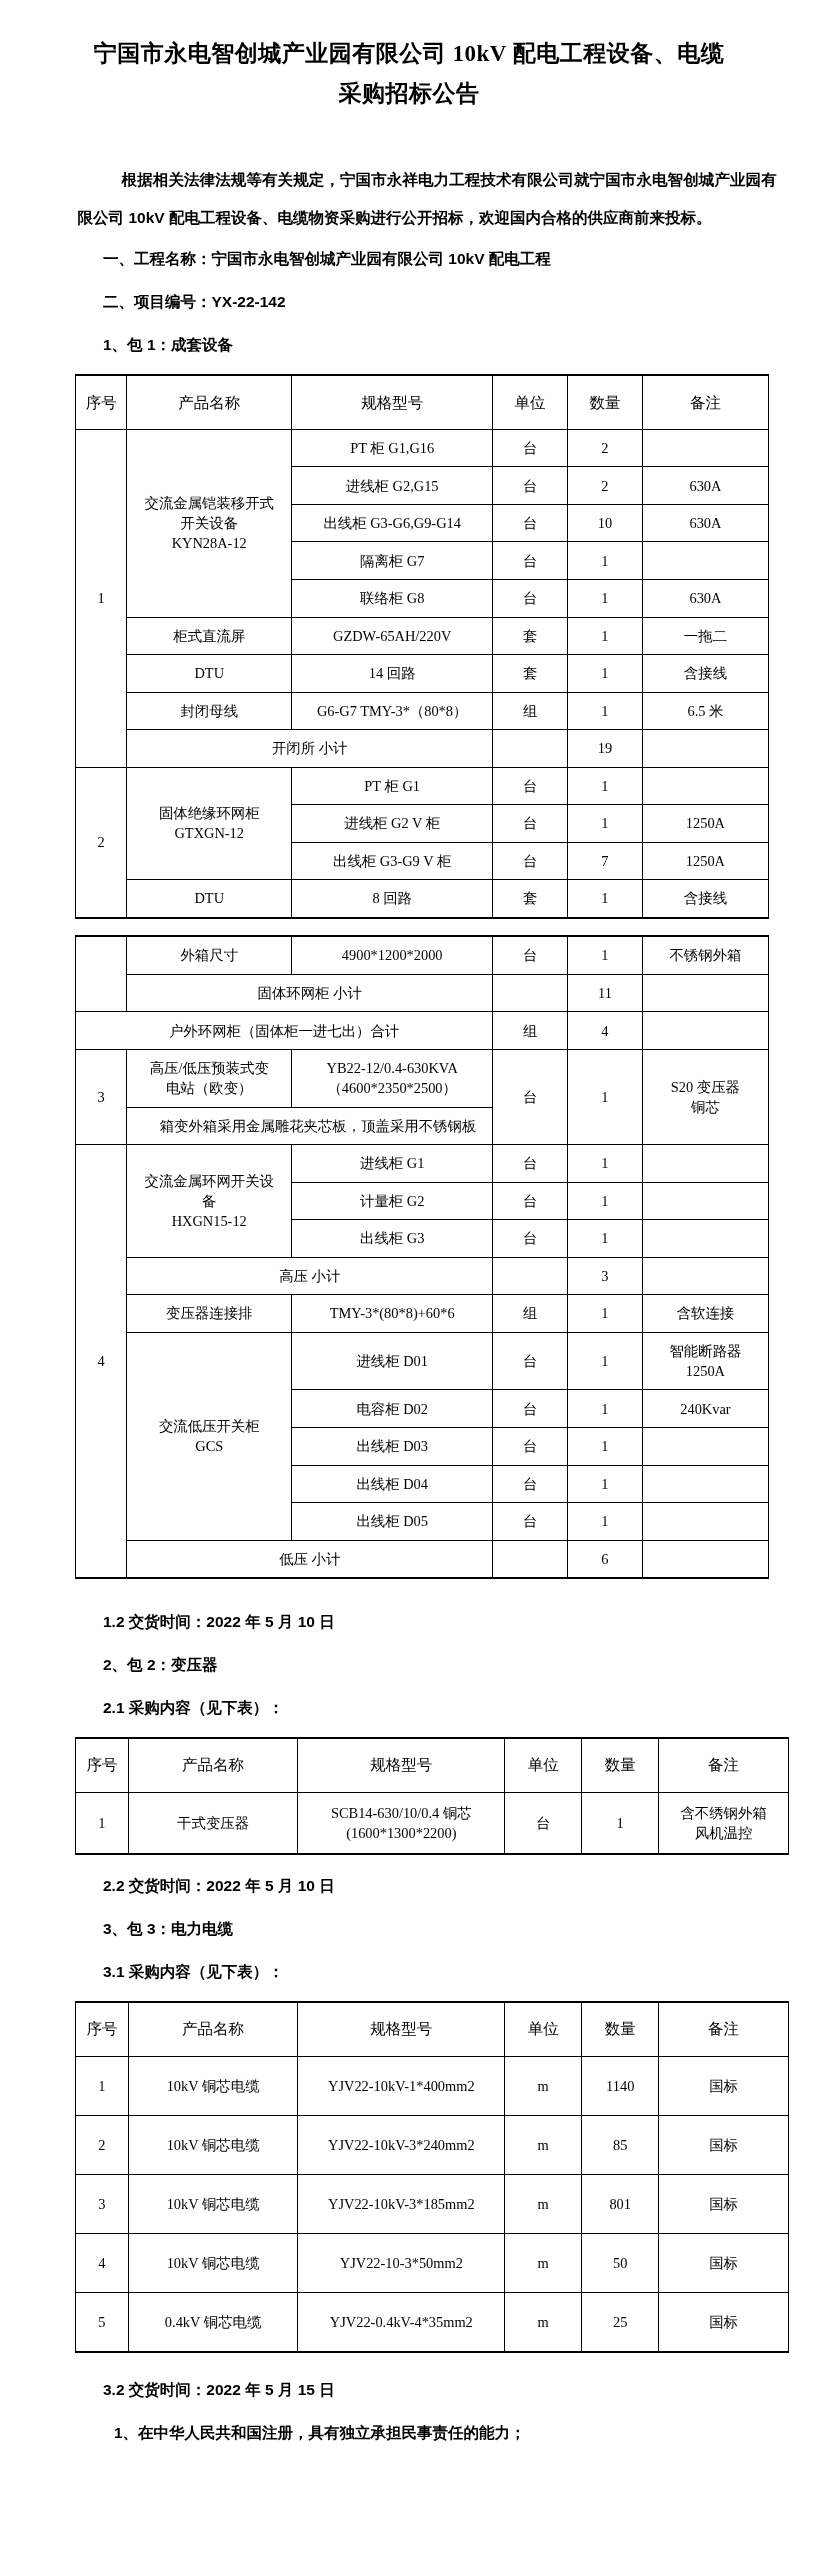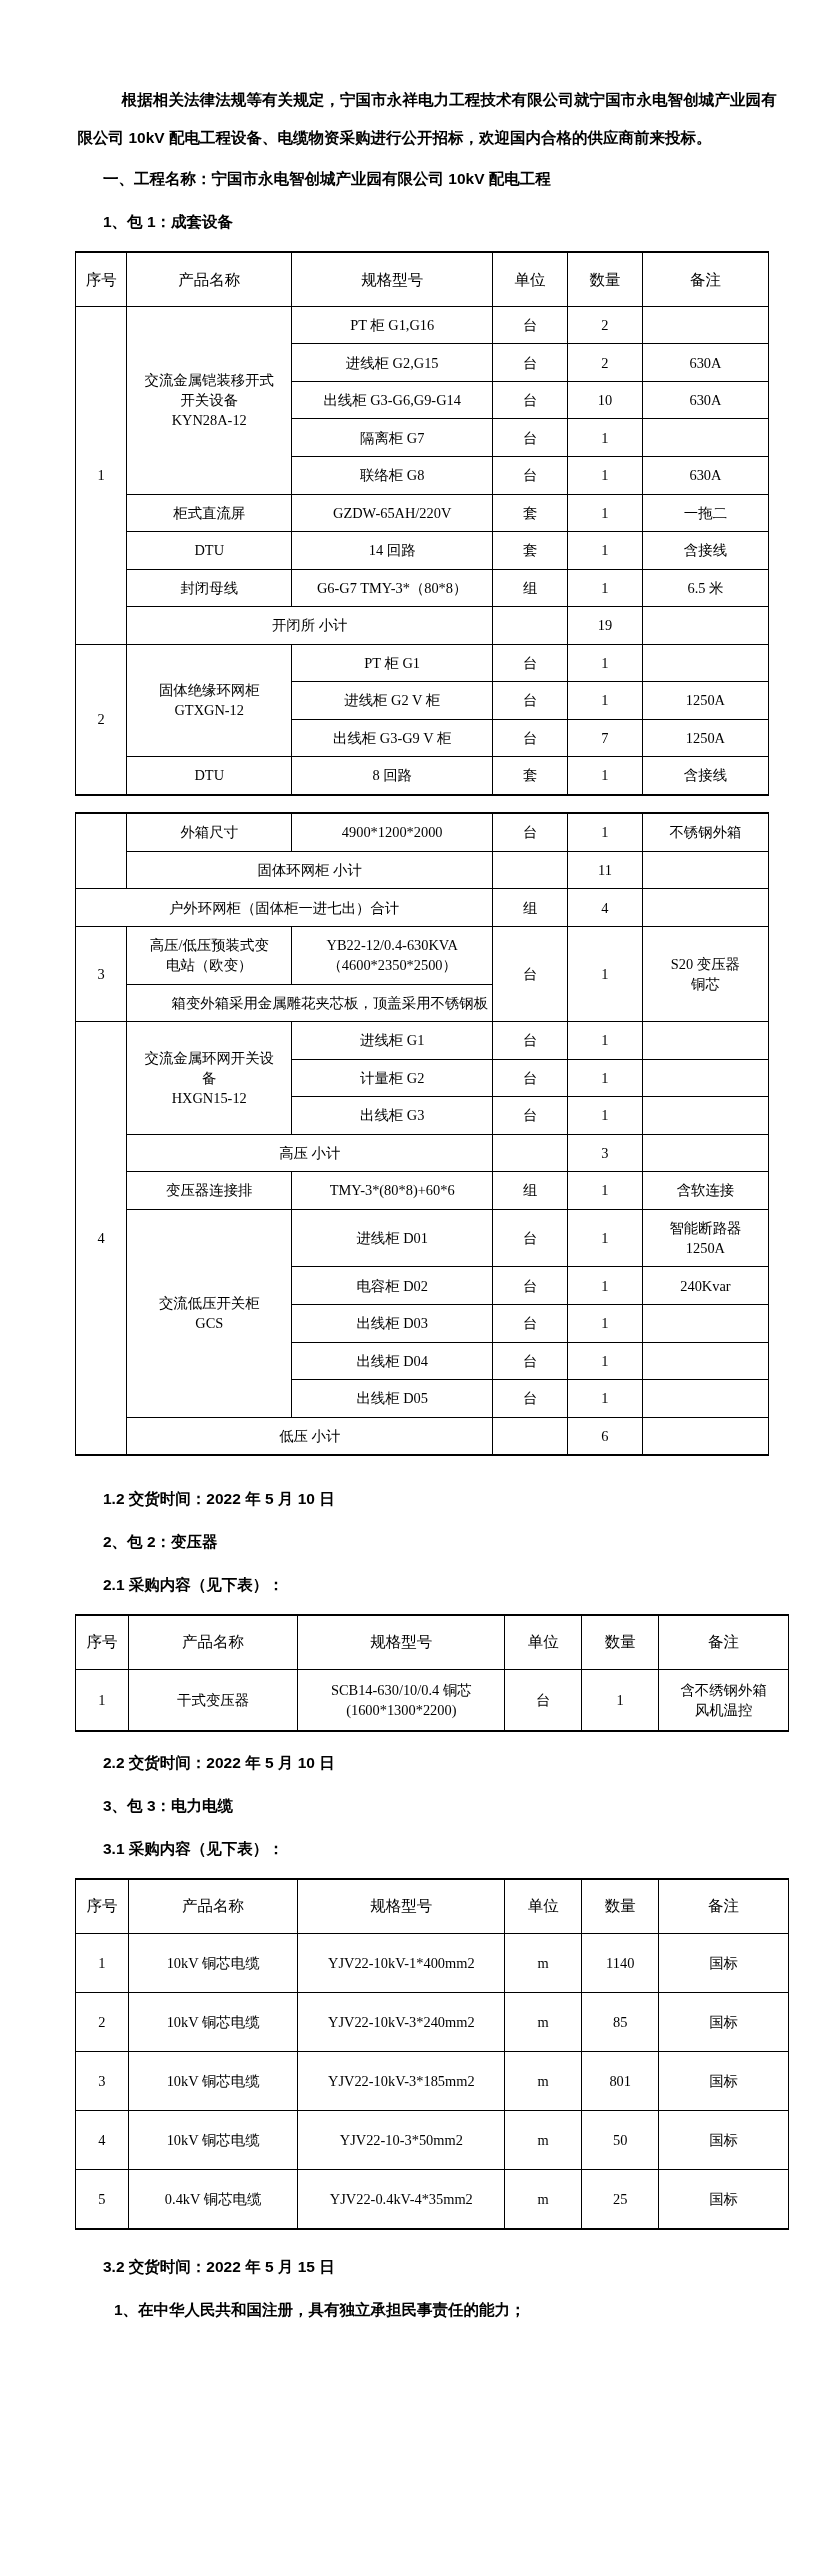--- a/index.html
+++ b/index.html
@@ -49,6 +49,7 @@
 
 <div class="page">
 
+  <h1 class="title"><span>宁国市永电智创城产业园有限公司 10kV 配电工程设备、电缆</span><br><span>采购招标公告</span></h1>
 
   <p class="intro">根据相关法律法规等有关规定，宁国市永祥电力工程技术有限公司就宁国市永电智创城产业园有限公司 10kV 配电工程设备、电缆物资采购进行公开招标，欢迎国内合格的供应商前来投标。</p>
 

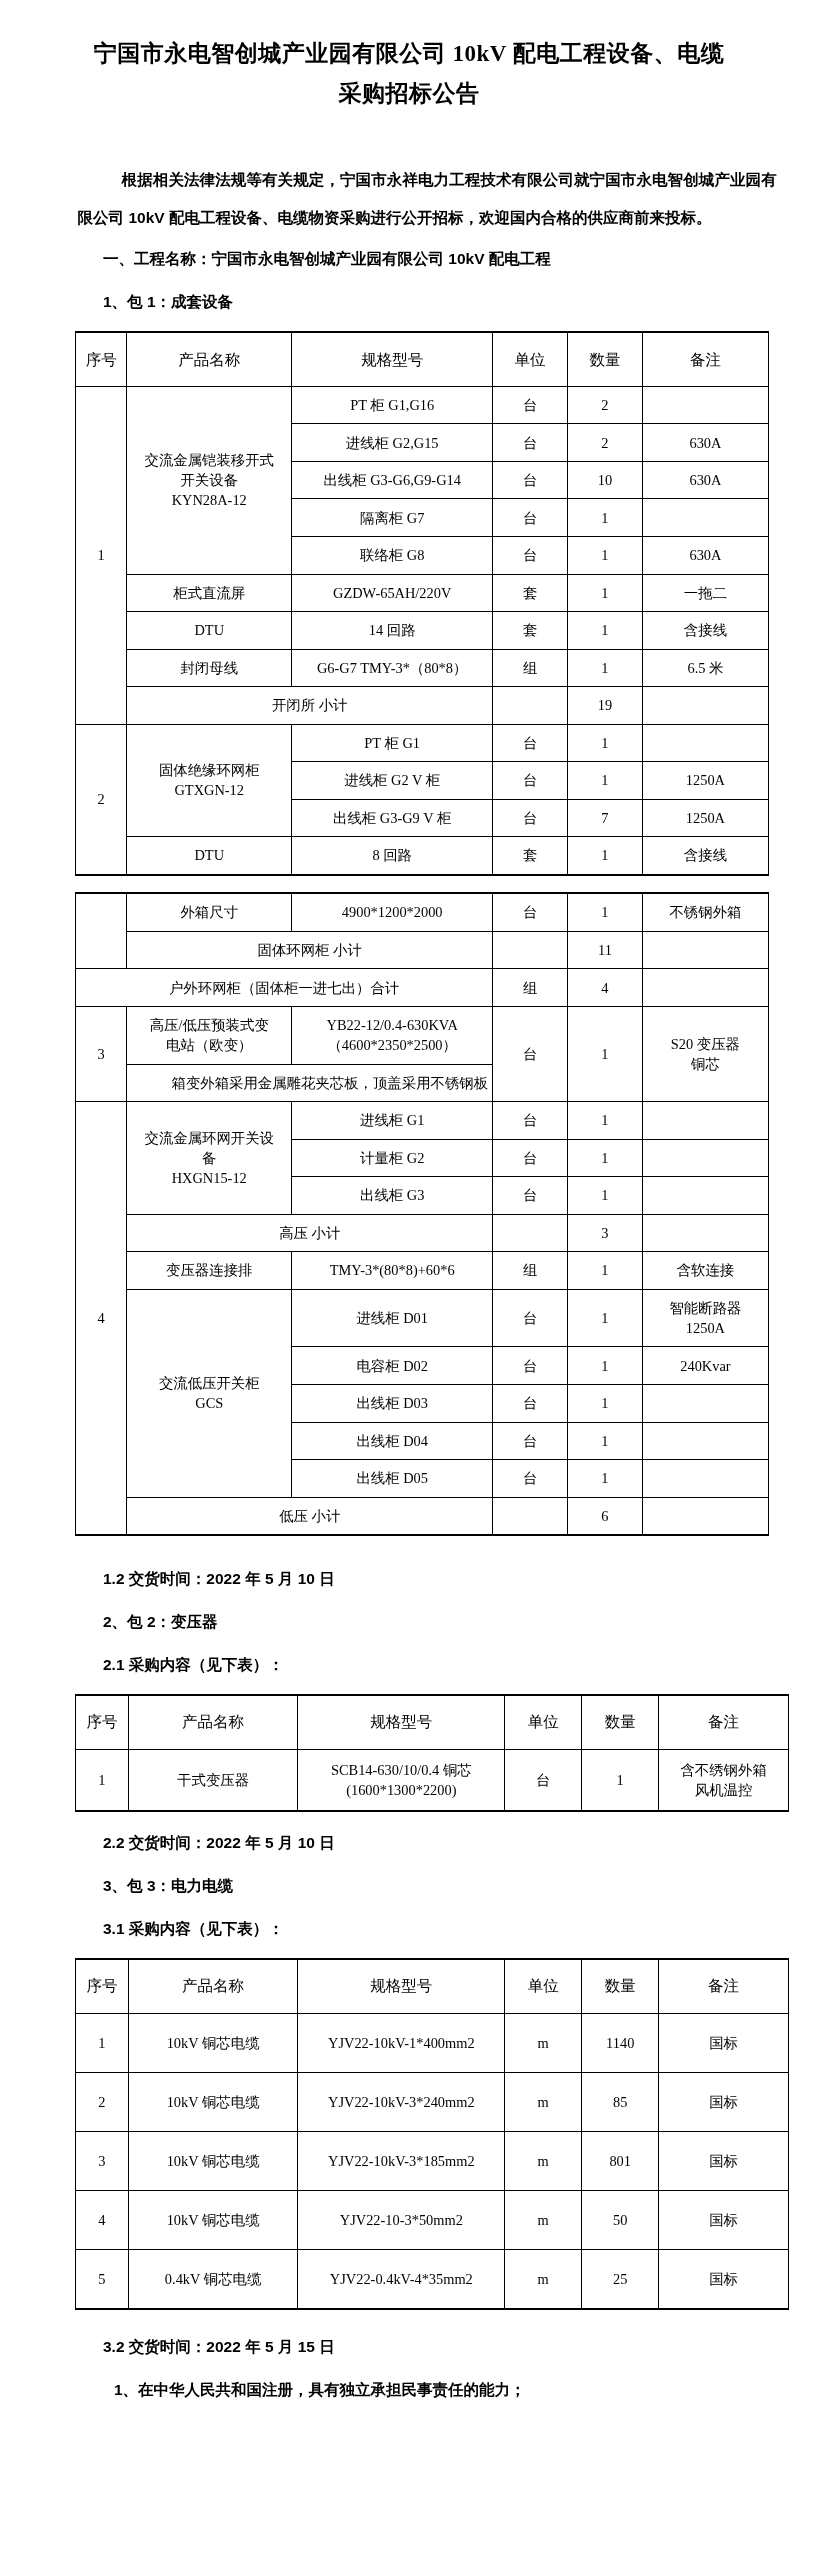--- a/index.html
+++ b/index.html
@@ -54,6 +54,7 @@
   <p class="intro">根据相关法律法规等有关规定，宁国市永祥电力工程技术有限公司就宁国市永电智创城产业园有限公司 10kV 配电工程设备、电缆物资采购进行公开招标，欢迎国内合格的供应商前来投标。</p>
 
   <p class="sec">一、工程名称：宁国市永电智创城产业园有限公司 10kV 配电工程</p>
+  <p class="sec">二、项目编号：YX-22-142</p>
 
   <p class="sec">1、包 1：成套设备</p>
 

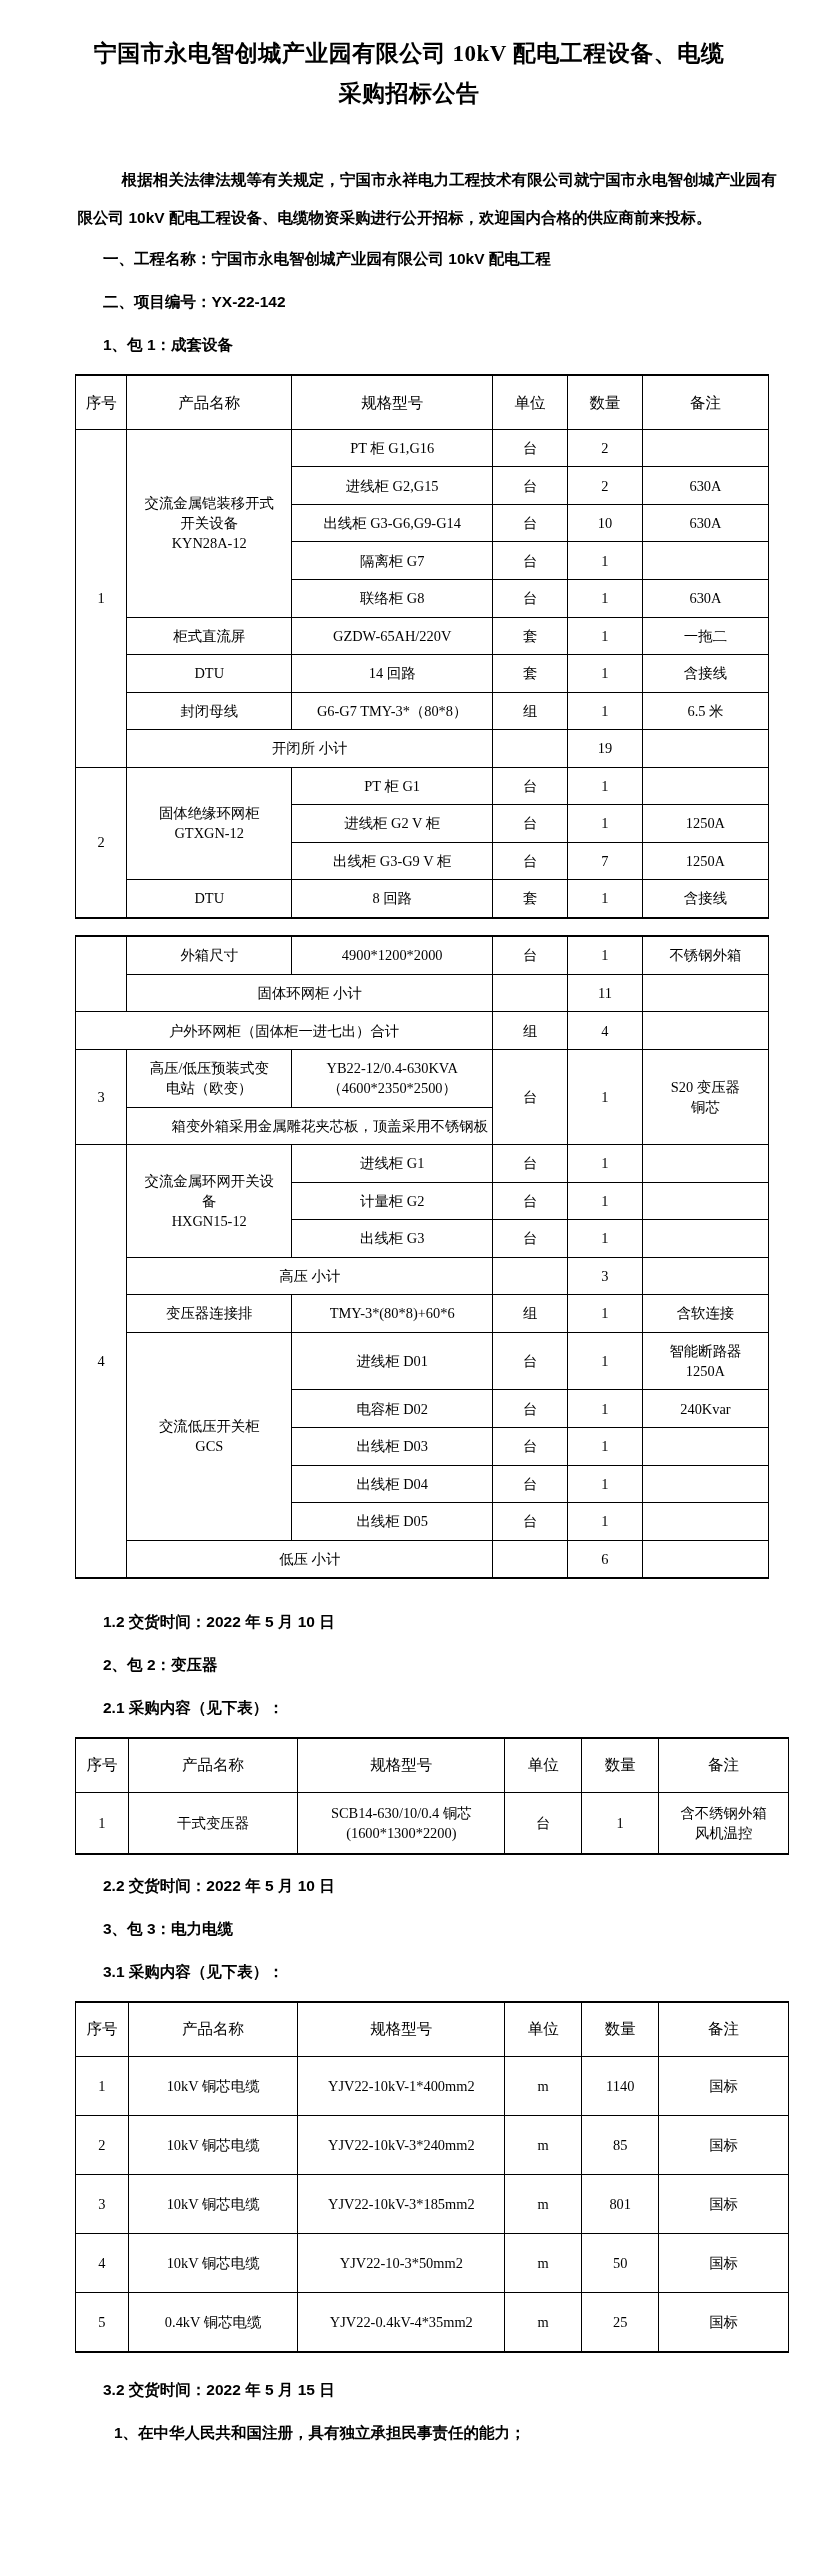--- a/index.html
+++ b/index.html
@@ -38,7 +38,7 @@
   .doc-table th{font-weight:normal;padding:15.5px 4.1px;font-size:15.5px;}
   .doc-table thead th{border-bottom:1.5px solid #000;}
   .doc-table tr.thick td{border-top:1.5px solid #000;}
-  .doc-table td.left{text-align:right;padding-left:20.6px;}
+  .doc-table td.left{text-align:center;padding-left:20.6px;}
   .t2 .doc-table{width:714px;}
   .t2 .doc-table td{padding:10.3px 4.1px;}
   .t3 .doc-table{width:714px;}

